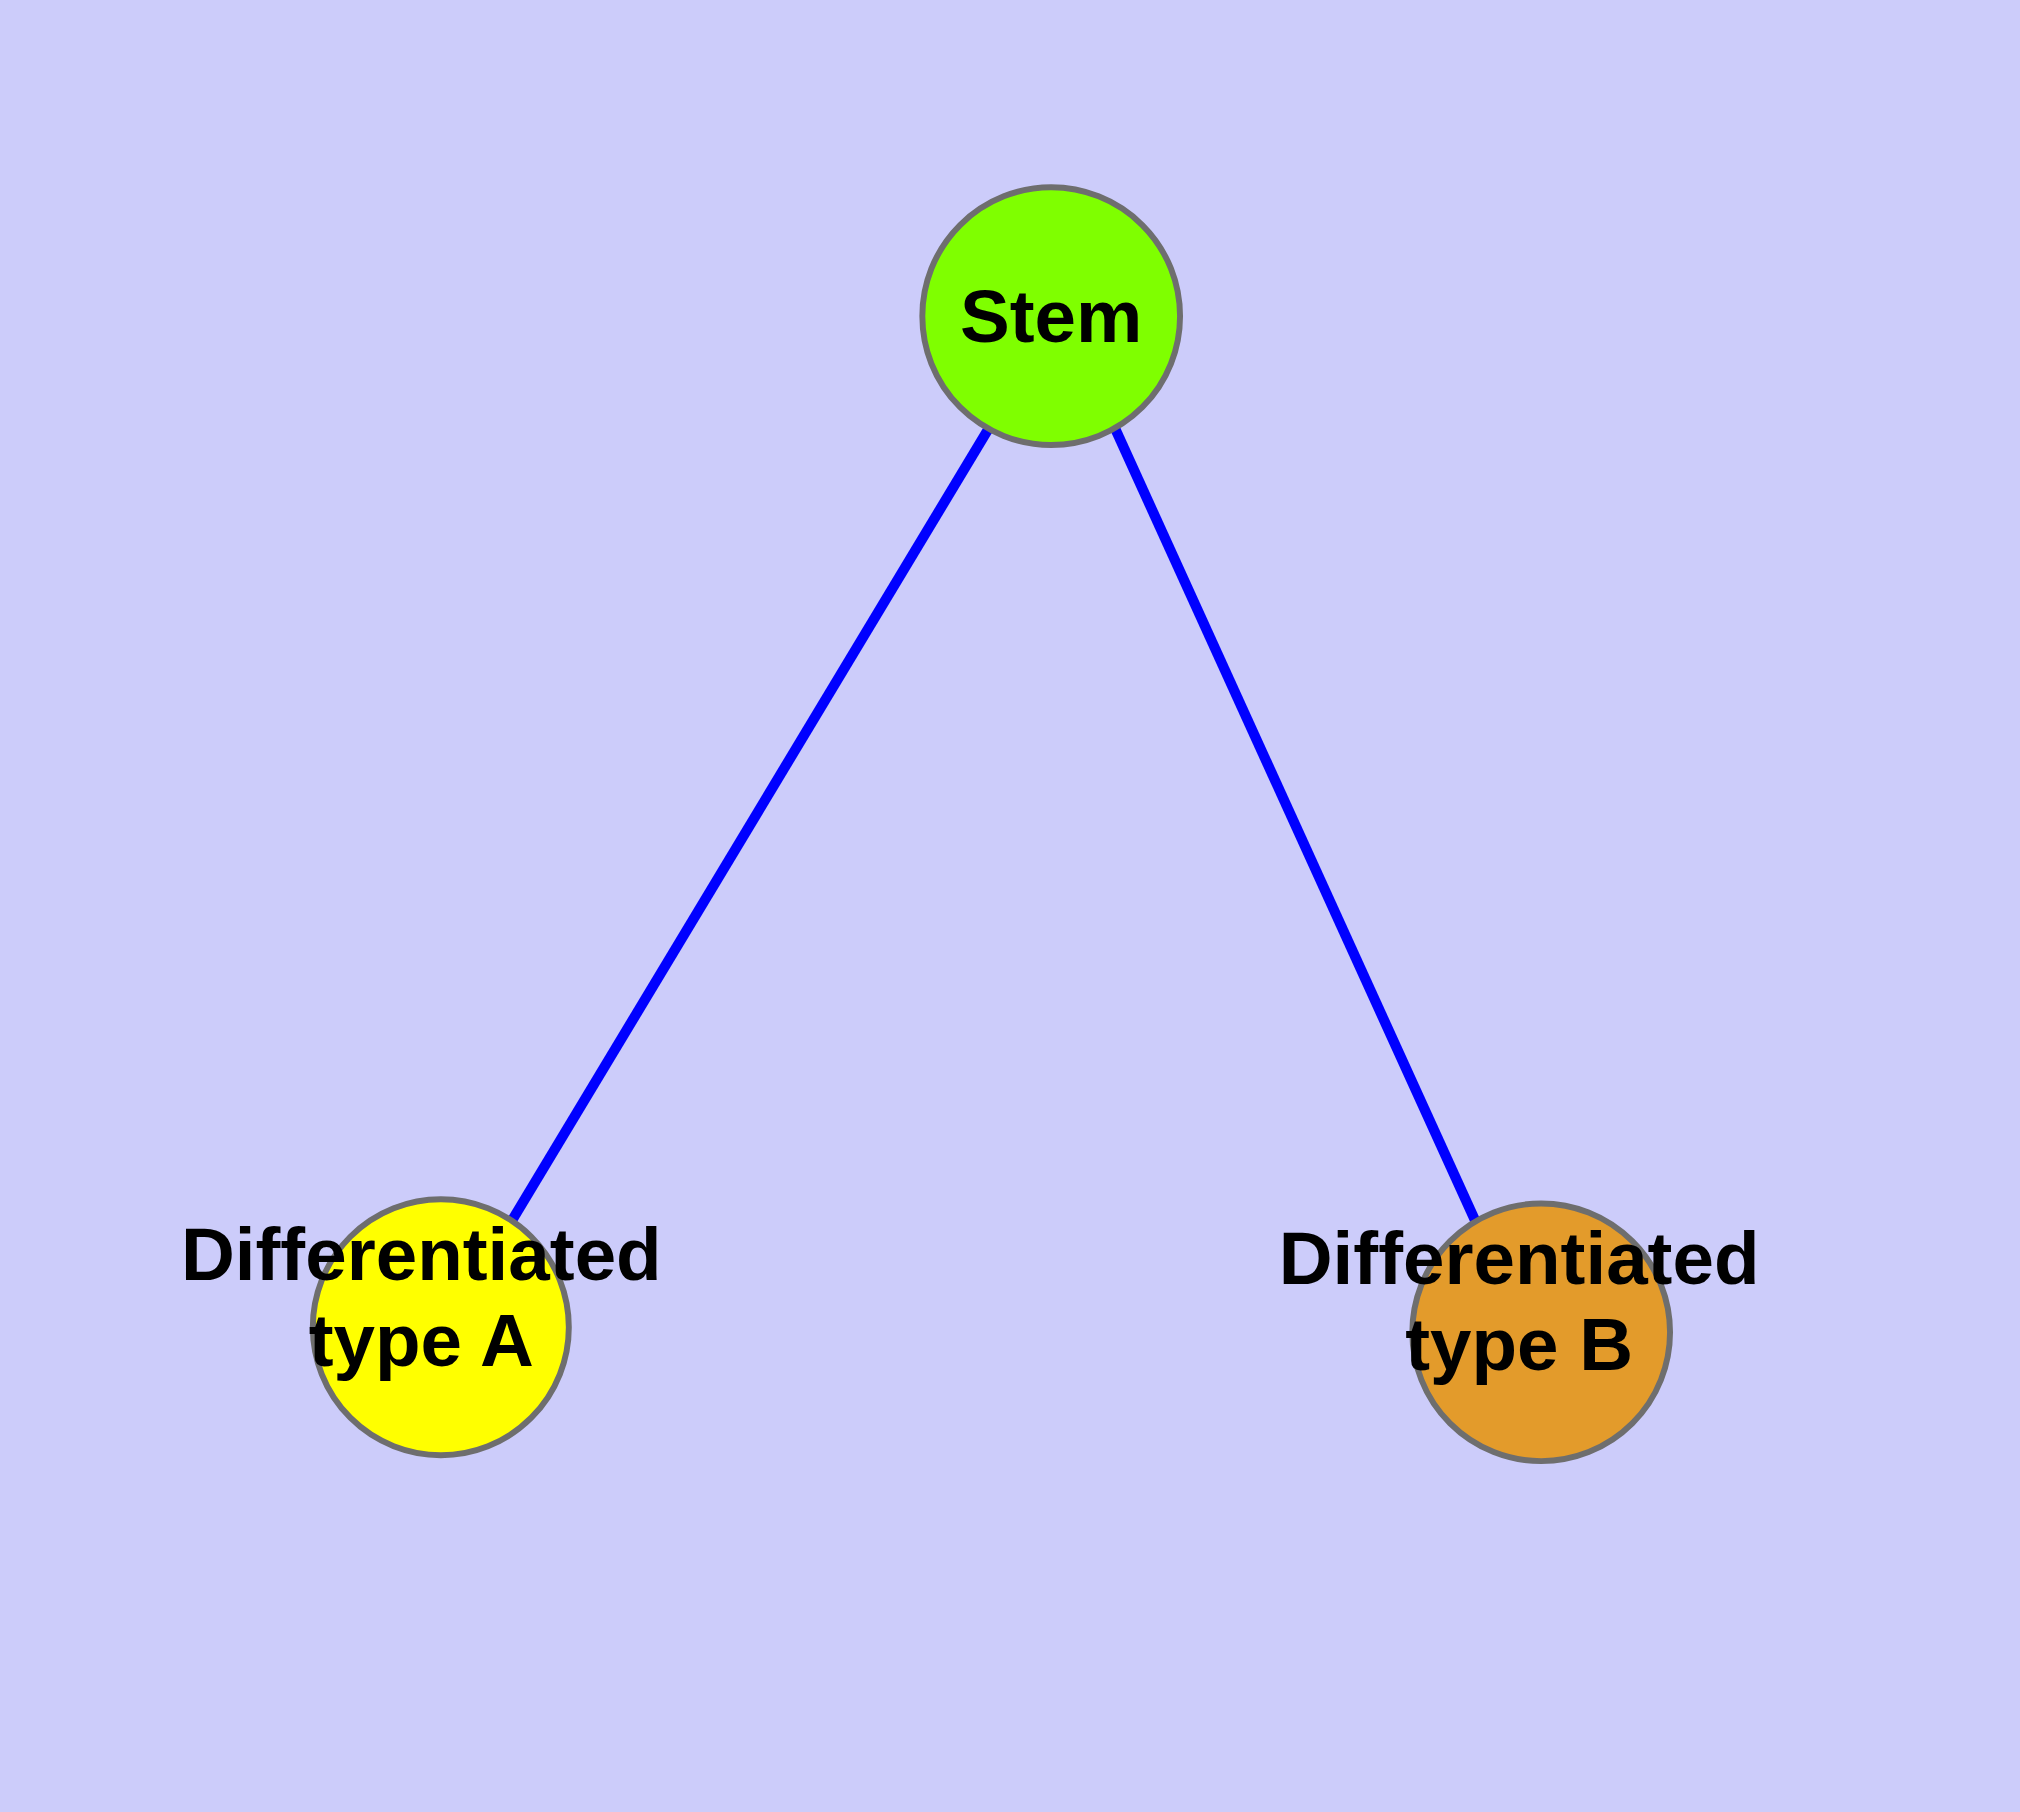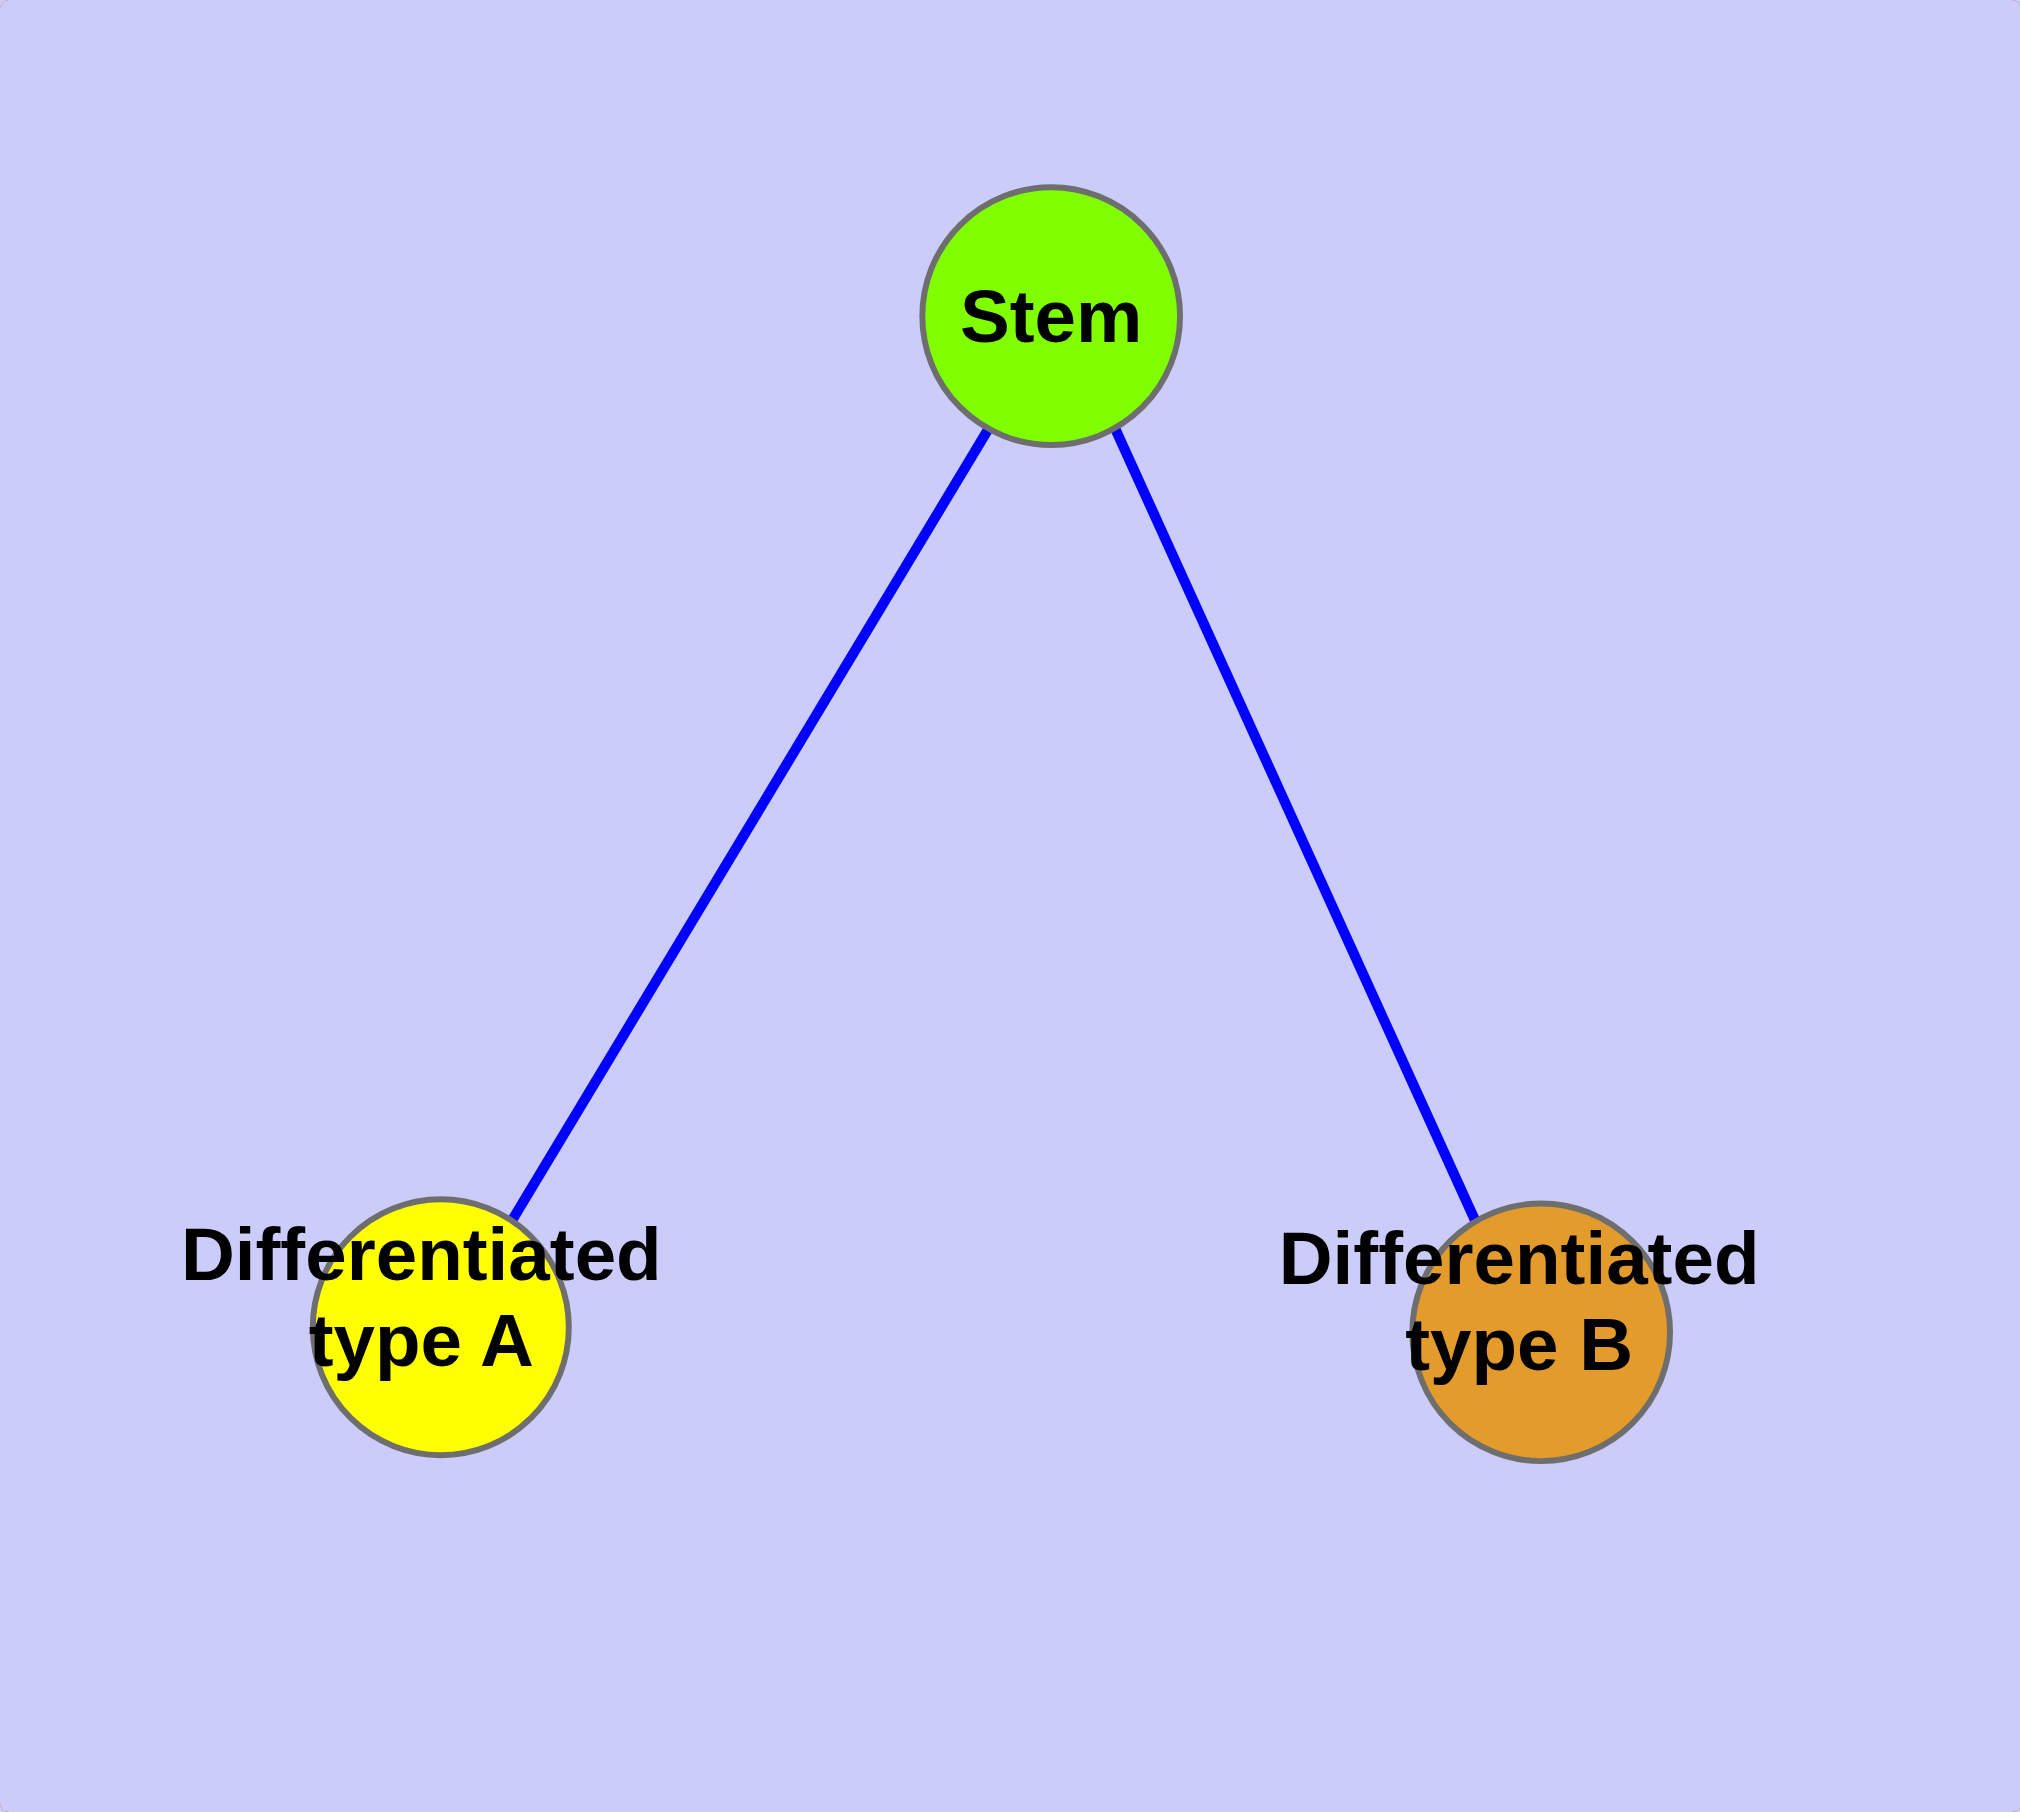--- a/index.html
+++ b/index.html
@@ -39,7 +39,7 @@
 </head>
 <body>
 
-<div id="stage" style="width: 2021px; height: 1812px; background: #c2410c; border-radius: 9px;">
+<div id="stage" style="width: 2021px; height: 1812px; background: #c2410c;">
   <svg id="graph-svg" viewBox="0 0 2384 2138" preserveAspectRatio="none" xmlns="http://www.w3.org/2000/svg" style="width: 2021px; height: 1812px;">
 
     <rect id="bg-rect" x="0" y="0" width="2384" height="2138" fill="#ccccfa"></rect>

